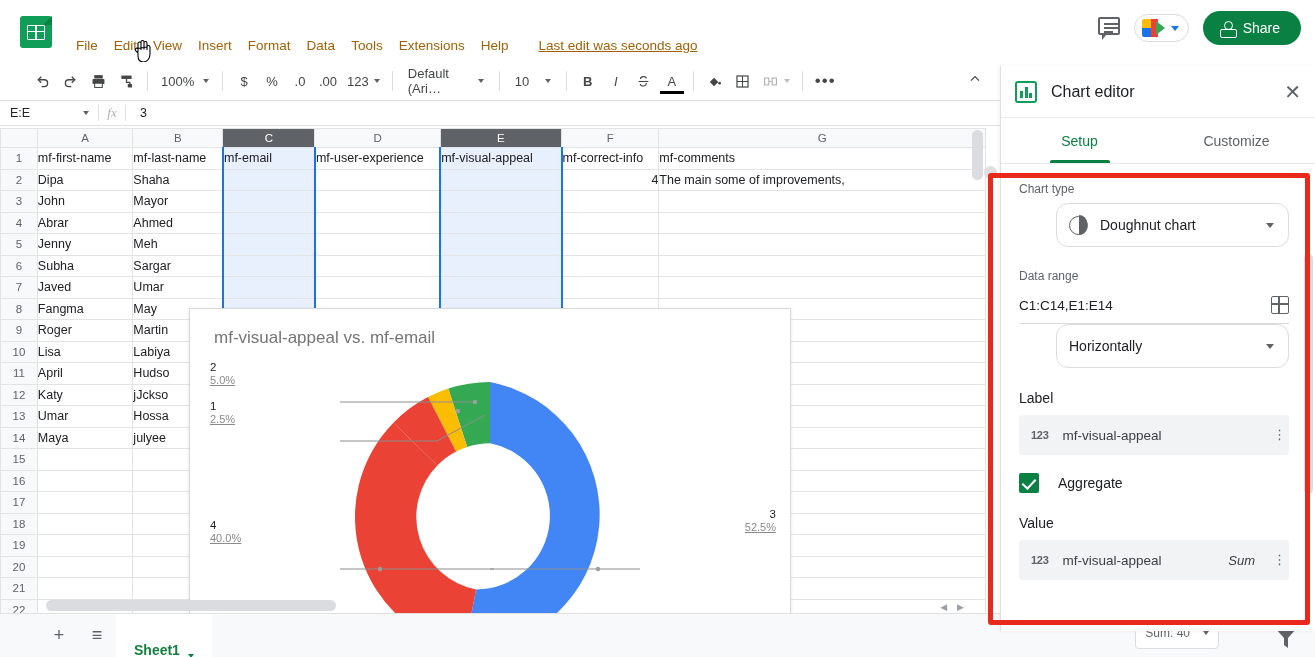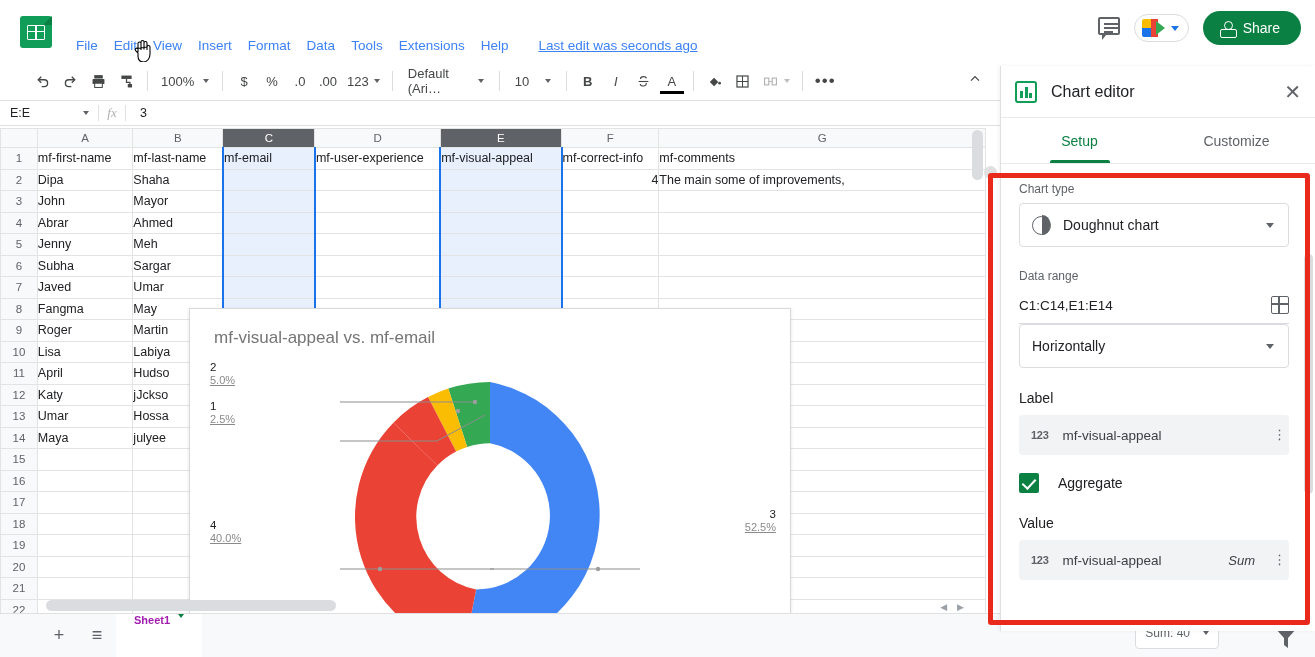--- a/index.html
+++ b/index.html
@@ -40,7 +40,7 @@
   .star-icon { font-size:16px; }
 
   .menubar { position:absolute; left:68px; top:36px; display:flex; gap:0px; }
-  .menubar div { font-size:13.5px; color:#3b82f6; padding:2px 8px; border-radius:4px; cursor:pointer; }
+  .menubar div { font-size:13.5px; color:#a16207; padding:2px 8px; border-radius:4px; cursor:pointer; }
   .lastedit { font-size:12.5px; color:#5f6368; margin-left:14px; padding-top:3px; text-decoration:underline; cursor:pointer;}
 
   .hand-cursor{

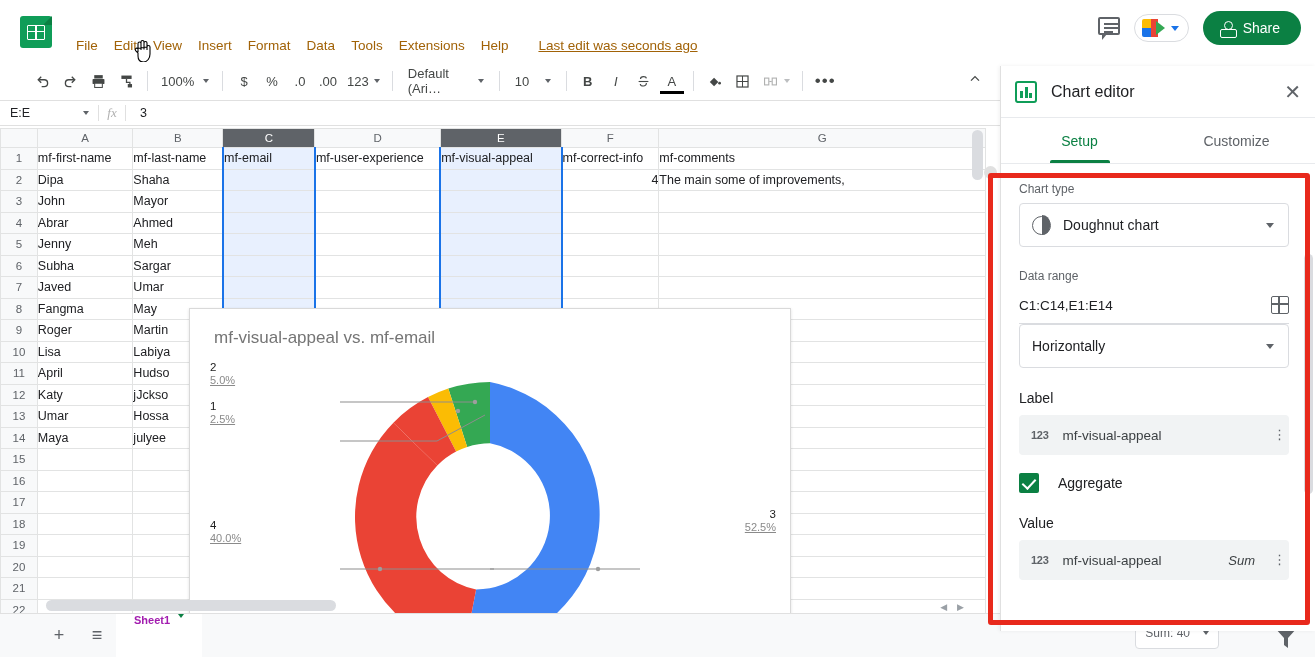--- a/index.html
+++ b/index.html
@@ -144,7 +144,7 @@
   .panel-body{ padding:18px 26px 0 18px; }
   .fld-label{ font-size:12px; color:#5f6368; margin-bottom:7px;}
   .fld-label.big{ font-size:14px; color:#202124; margin-top:22px; margin-bottom:9px;}
-  .select{ height:44px; border:1px solid #dadce0; border-radius:4px; display:flex; align-items:center; padding:0 12px; gap:12px; font-size:14px; color:#202124; cursor:pointer; position:relative;}
+  .select{ height:44px; border:1px solid #dadce0; border-radius:12px; display:flex; align-items:center; padding:0 12px; gap:12px; font-size:14px; color:#202124; cursor:pointer; position:relative;margin-left:37px;}
   .select .sc{ position:absolute; right:14px; width:0;height:0;border-style:solid;border-width:5px 4px 0 4px;border-color:#5f6368 transparent transparent transparent;}
   .donut-ic{ width:19px; height:19px; border:1.7px solid #5f6368; border-radius:50%; position:relative;}
   .donut-ic::after{ content:""; position:absolute; left:50%; top:-1.7px; bottom:-1.7px; width:8px; background:#5f6368; border-radius:0 9px 9px 0;}

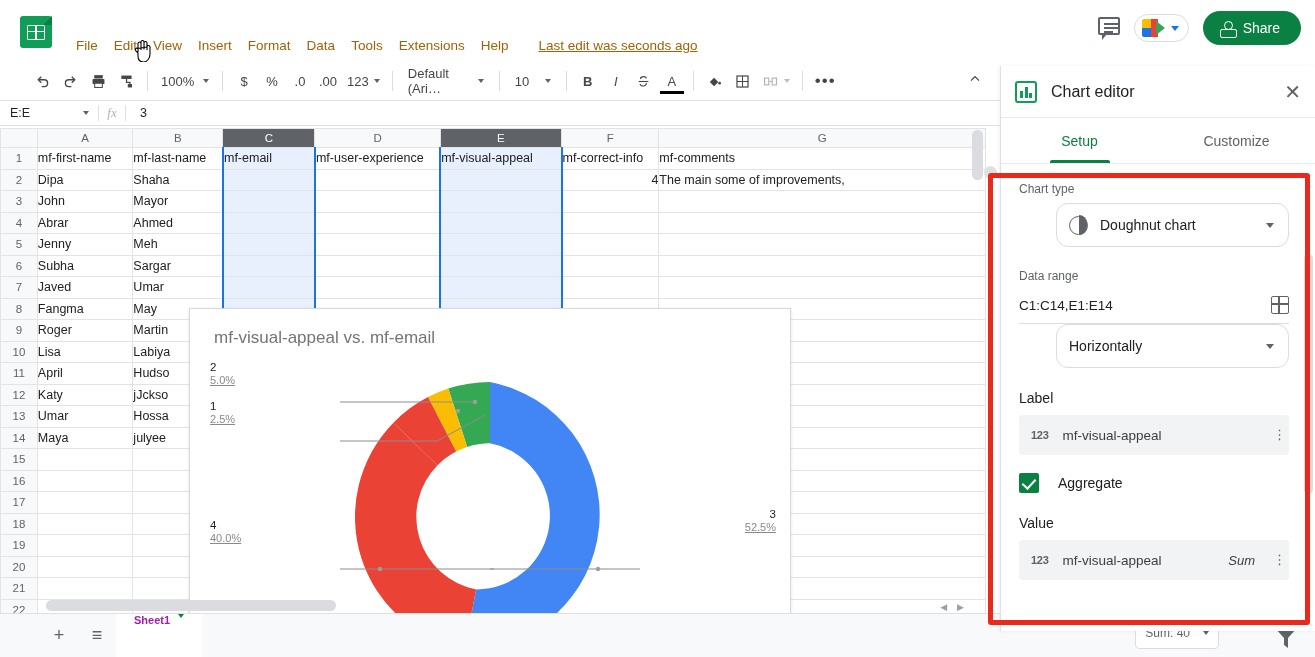--- a/index.html
+++ b/index.html
@@ -120,7 +120,7 @@
   
   .bottombar { position:absolute; left:0; bottom:0; width:1315px; height:44px; background:#f8f9fa; border-top:1px solid #e0e0e0; display:flex; align-items:center; }
   .bb-ic { width:38px; text-align:center; color:#5f6368; font-size:18px; cursor:pointer; }
-  .sheet-tab { display:flex; align-items:flex-start; gap:8px; background:#fff; height:44px; padding:0 18px; color:#a21caf; font-size:11px; font-weight:bold; cursor:pointer;}
+  .sheet-tab { display:flex; align-items:flex-end; gap:8px; background:#fff; height:44px; padding:0 18px; color:#15803d; font-size:14px; font-weight:bold; cursor:pointer;}
   .sheet-tab .ct{ width:0;height:0;border-style:solid;border-width:4px 3.5px 0 3.5px;border-color:#0b8043 transparent transparent transparent;}
   .sumbox { position:absolute; right:96px; bottom:8px; display:flex; align-items:center; gap:8px;
             border:1px solid #dadce0; background:#fff; border-radius:4px; padding:8px 9px; font-size:12px; color:#5f6368; cursor:pointer;}

